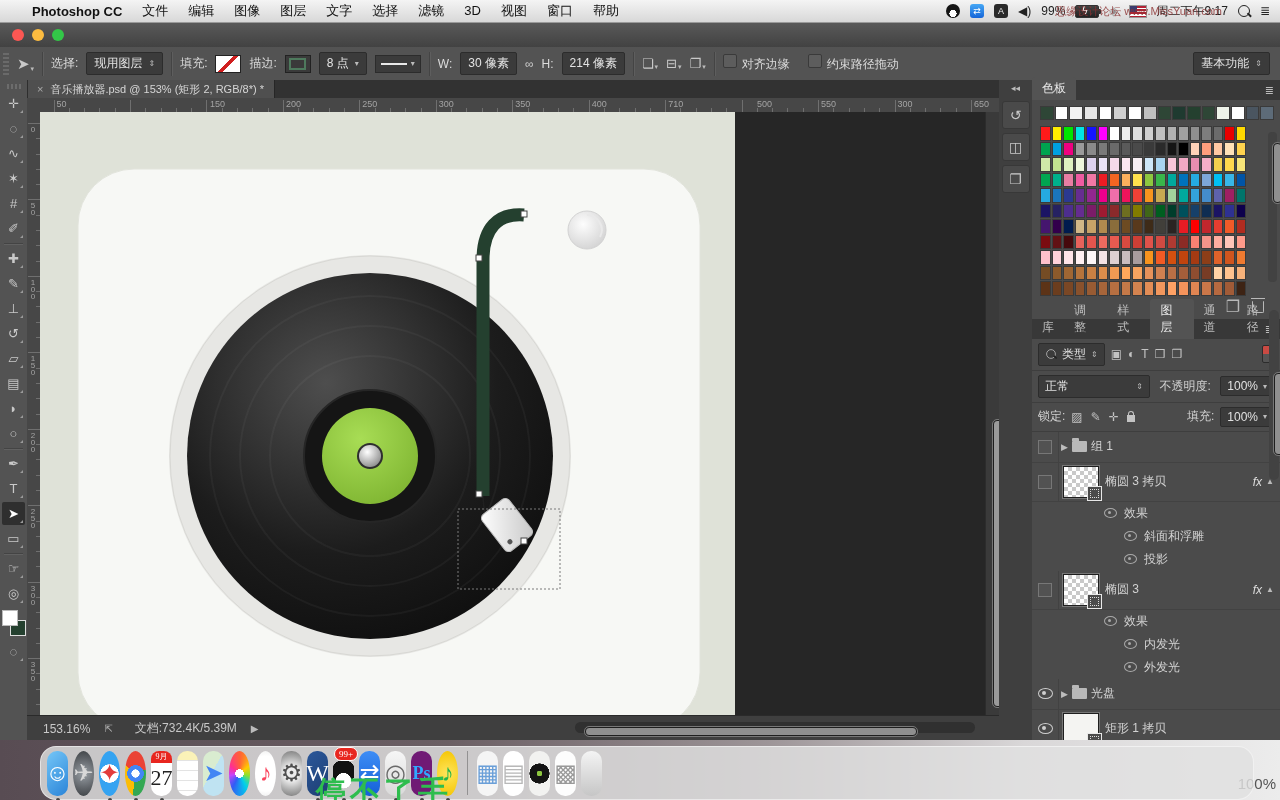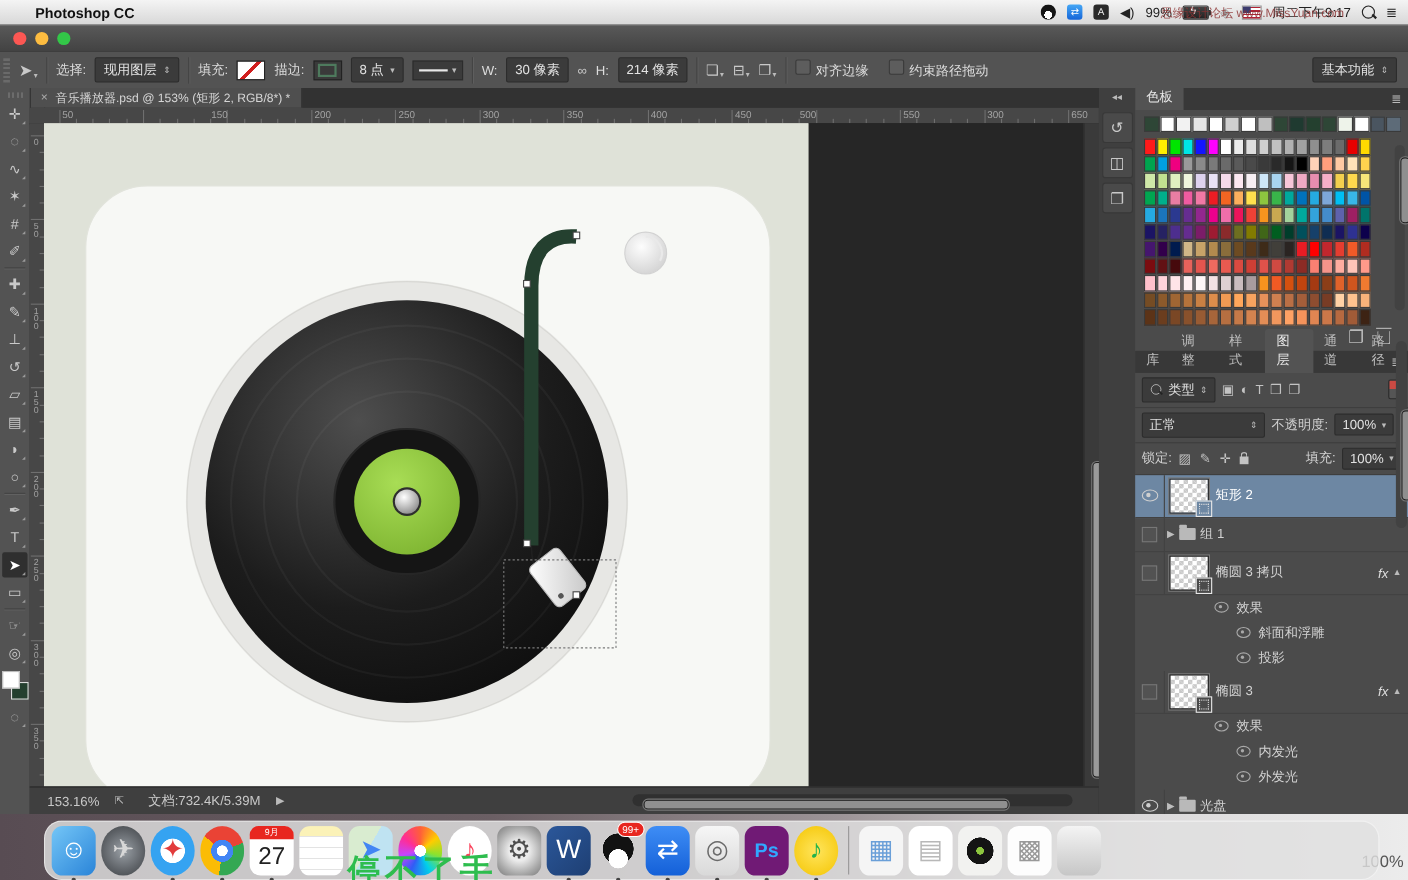--- a/index.html
+++ b/index.html
@@ -164,6 +164,7 @@
 <div class="abs" id="menubar">
   <span class="apple"></span>
   <span class="appname">Photoshop CC</span>
+  <span id="mb-items"><span class="mitem">文件</span><span class="mitem">编辑</span><span class="mitem">图像</span><span class="mitem">图层</span><span class="mitem">文字</span><span class="mitem">选择</span><span class="mitem">滤镜</span><span class="mitem">3D</span><span class="mitem">视图</span><span class="mitem">窗口</span><span class="mitem">帮助</span></span>
   <div id="mb-right">
     <span class="mb-ico qq-mini"></span>
     <span class="mb-ico tv-mini">⇄</span>

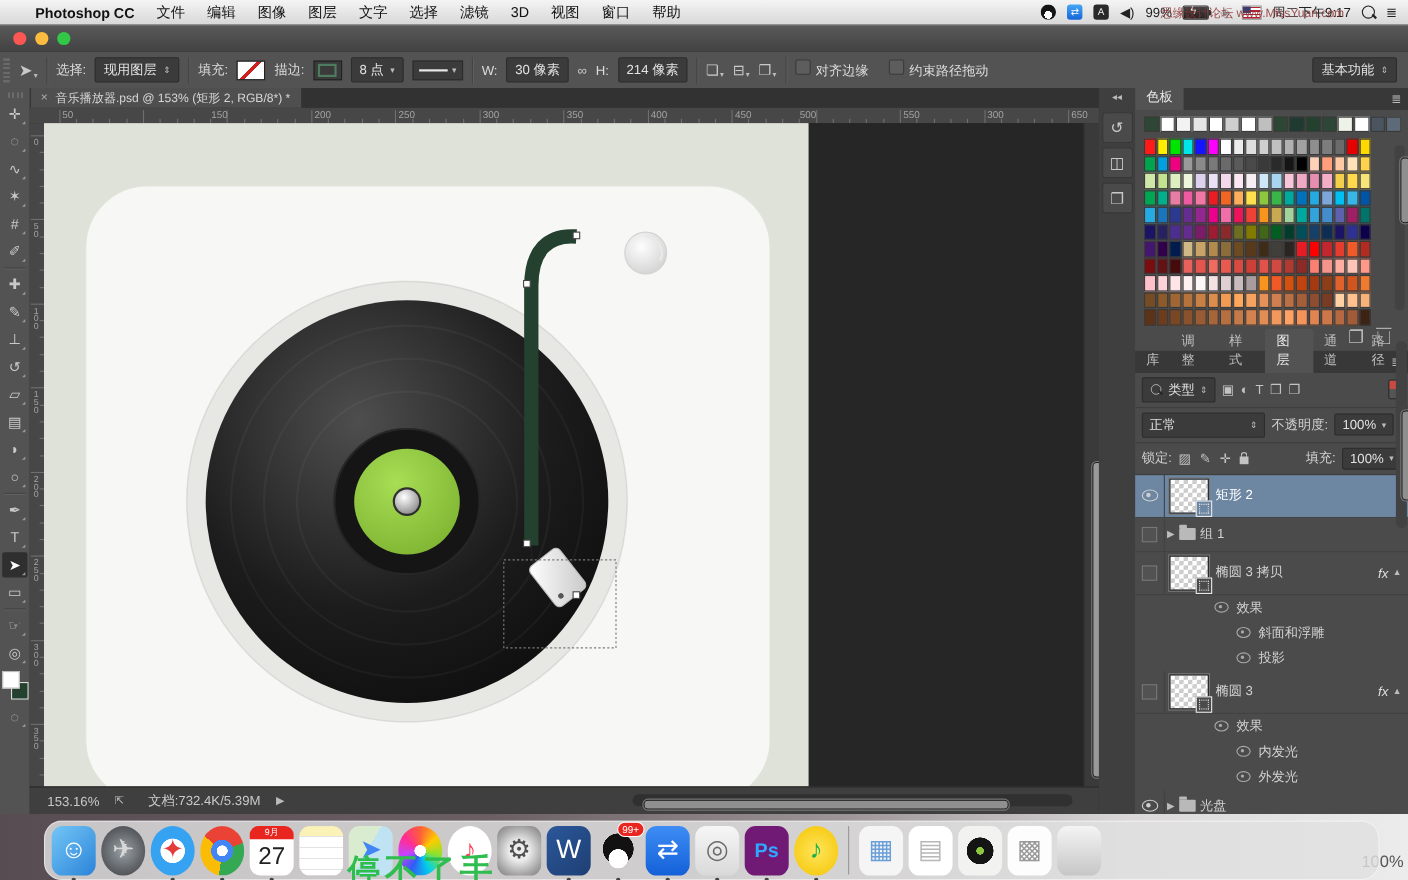--- a/index.html
+++ b/index.html
@@ -305,7 +305,7 @@
     <span class="tick" style="left: 135.87px; height: 4px;"></span>
     <span class="tick" style="left: 151.16px; height: 4px;"></span>
     <span class="tick" style="left: 166.45px; height: 12px;"></span>
-    <span class="lab" style="left: 152px; text-align: center;">150</span>
+    <span class="lab" style="left: 170px; text-align: center;">150</span>
     <span class="tick" style="left: 181.74px; height: 4px;"></span>
     <span class="tick" style="left: 197.03px; height: 4px;"></span>
     <span class="tick" style="left: 212.32px; height: 4px;"></span>

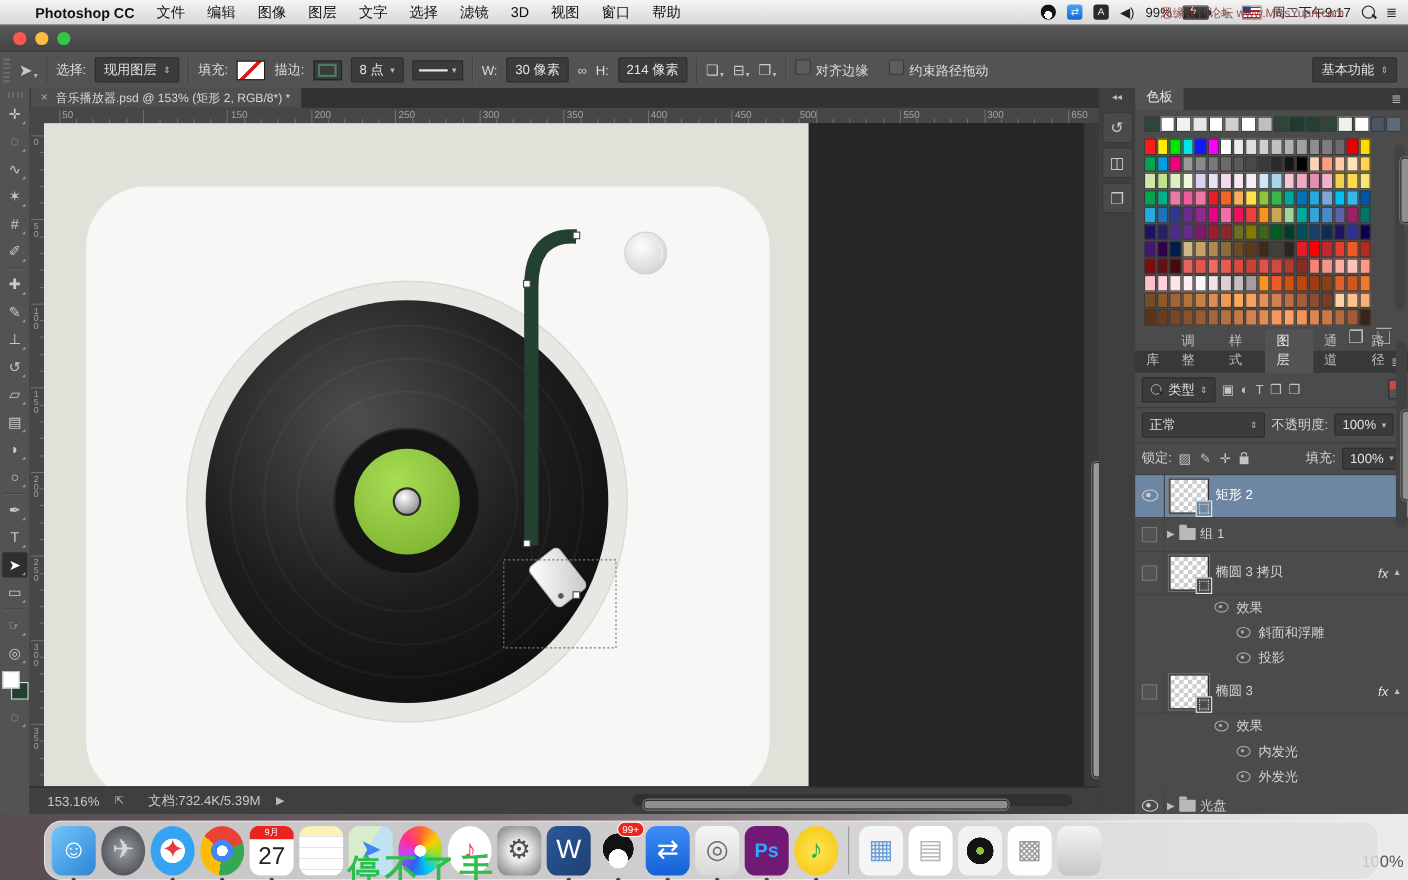--- a/index.html
+++ b/index.html
@@ -341,7 +341,7 @@
     <span class="tick" style="left: 594.57px; height: 4px;"></span>
     <span class="tick" style="left: 609.86px; height: 4px;"></span>
     <span class="tick" style="left: 625.15px; height: 12px;"></span>
-    <span class="lab" style="left: 628.15px;">450</span>
+    <span class="lab" style="left: 628.15px;">710</span>
     <span class="tick" style="left: 640.44px; height: 4px;"></span>
     <span class="tick" style="left: 655.73px; height: 4px;"></span>
     <span class="tick" style="left: 671.02px; height: 4px;"></span>

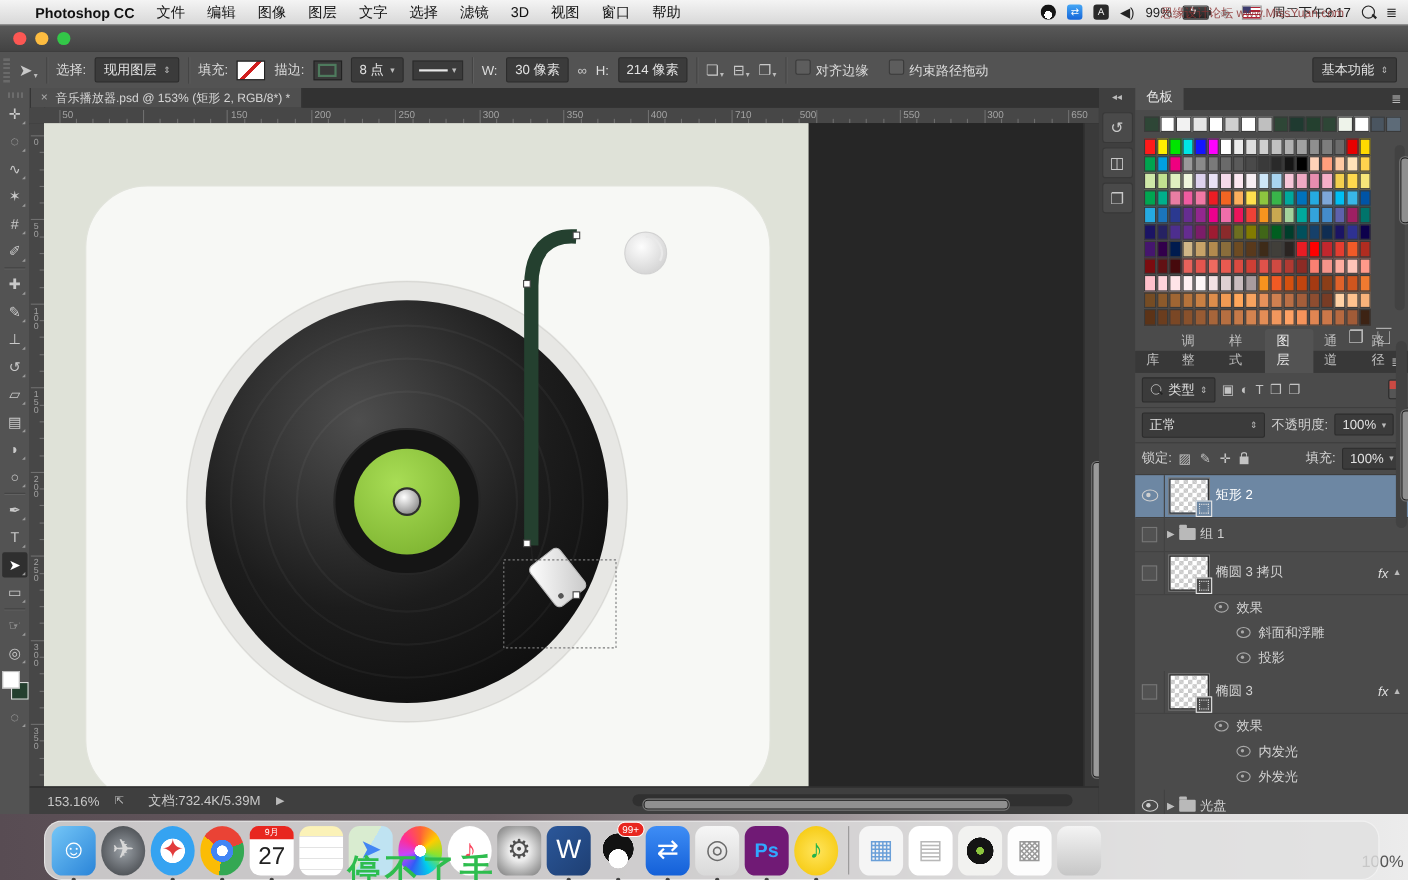--- a/index.html
+++ b/index.html
@@ -347,7 +347,7 @@
     <span class="tick" style="left: 671.02px; height: 4px;"></span>
     <span class="tick" style="left: 686.31px; height: 4px;"></span>
     <span class="tick" style="left: 701.6px; height: 12px;"></span>
-    <span class="lab" style="left: 687px;">500</span>
+    <span class="lab" style="left: 717px;">500</span>
     <span class="tick" style="left: 716.89px; height: 4px;"></span>
     <span class="tick" style="left: 732.18px; height: 4px;"></span>
     <span class="tick" style="left: 747.47px; height: 4px;"></span>

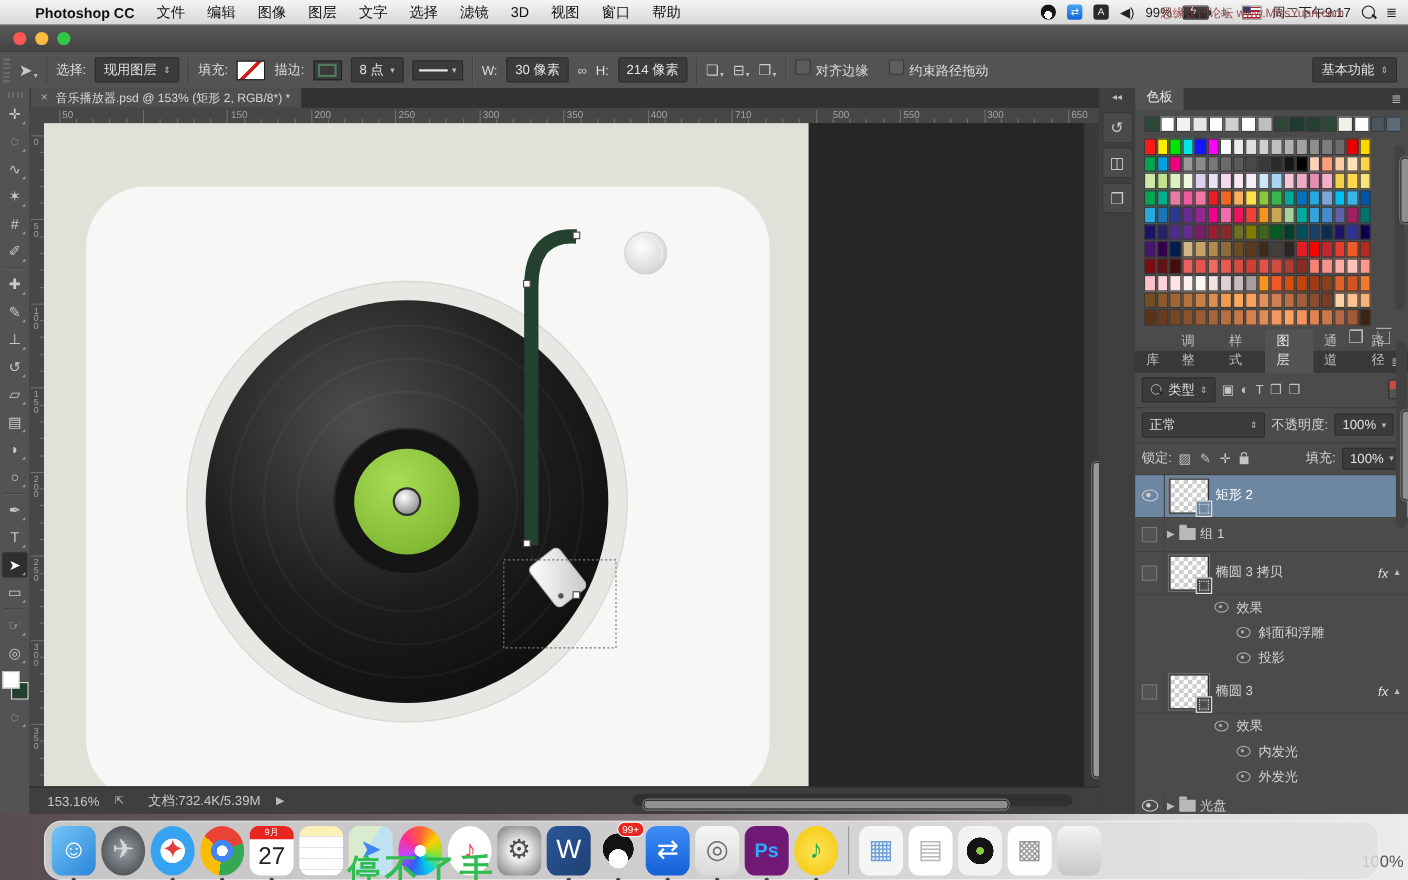--- a/index.html
+++ b/index.html
@@ -101,7 +101,7 @@
   #swfooter{height:20px;display:flex;justify-content:flex-end;align-items:center;gap:12px;padding-right:10px;color:#b9b9b9;}
   
   #layers{background:#4b4b4b;color:#d2d2d2;font-size:12px;}
-  .lp-row{display:flex;align-items:center;gap:6px;padding:4px 6px;border-bottom:1px solid #3e3e3e;}
+  .lp-row{display:flex;align-items:center;gap:6px;padding:4px 6px;border-bottom:1px solid #3e3e3e;justify-content:space-between;}
   .lp-field{background:#3b3b3b;border:1px solid #2c2c2c;border-radius:2px;padding:2px 6px;display:inline-flex;align-items:center;gap:5px;color:#e0e0e0;}
   .lp-ico{color:#c3c3c3;font-size:12px;}
   .fswitch{margin-left:auto;width:10px;height:16px;background:linear-gradient(#c94a43 0 50%,#555 50%);border:1px solid #2c2c2c;border-radius:2px;}

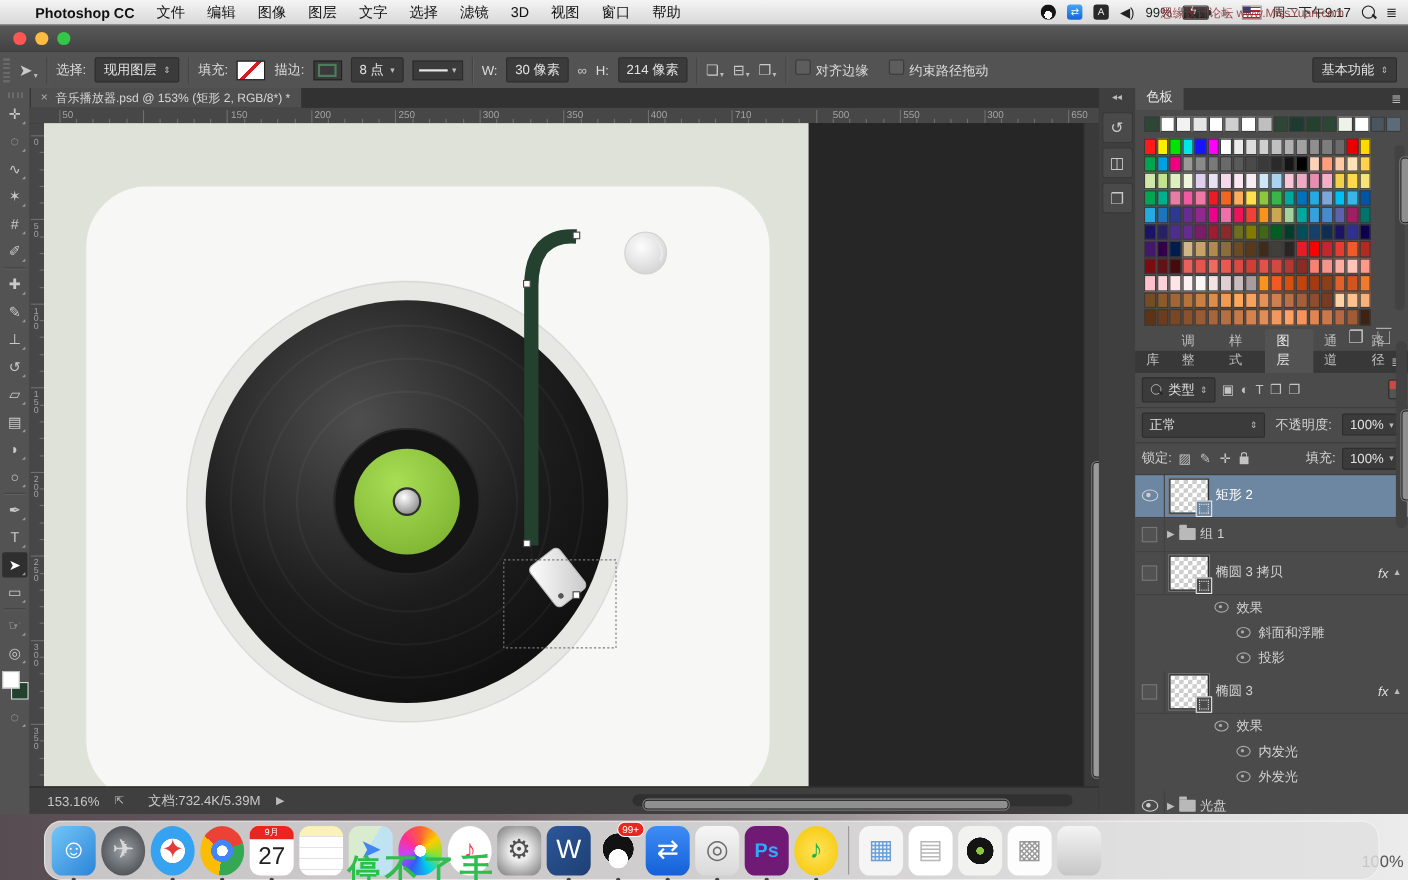--- a/index.html
+++ b/index.html
@@ -830,15 +830,6 @@
         </span>
     </div>
     <div id="layerlist">
-        <div class="lyr sel">
-          <span class="gutter">
-            <span class="eye"></span>
-          </span>
-          <span class="thumb">
-            <span class="vmask"></span>
-          </span>
-          <span class="lname">矩形 2</span>
-        </div>
         <div class="lyr" style="height: 30px;">
           <span class="gutter">
             <span class="visbox"></span>

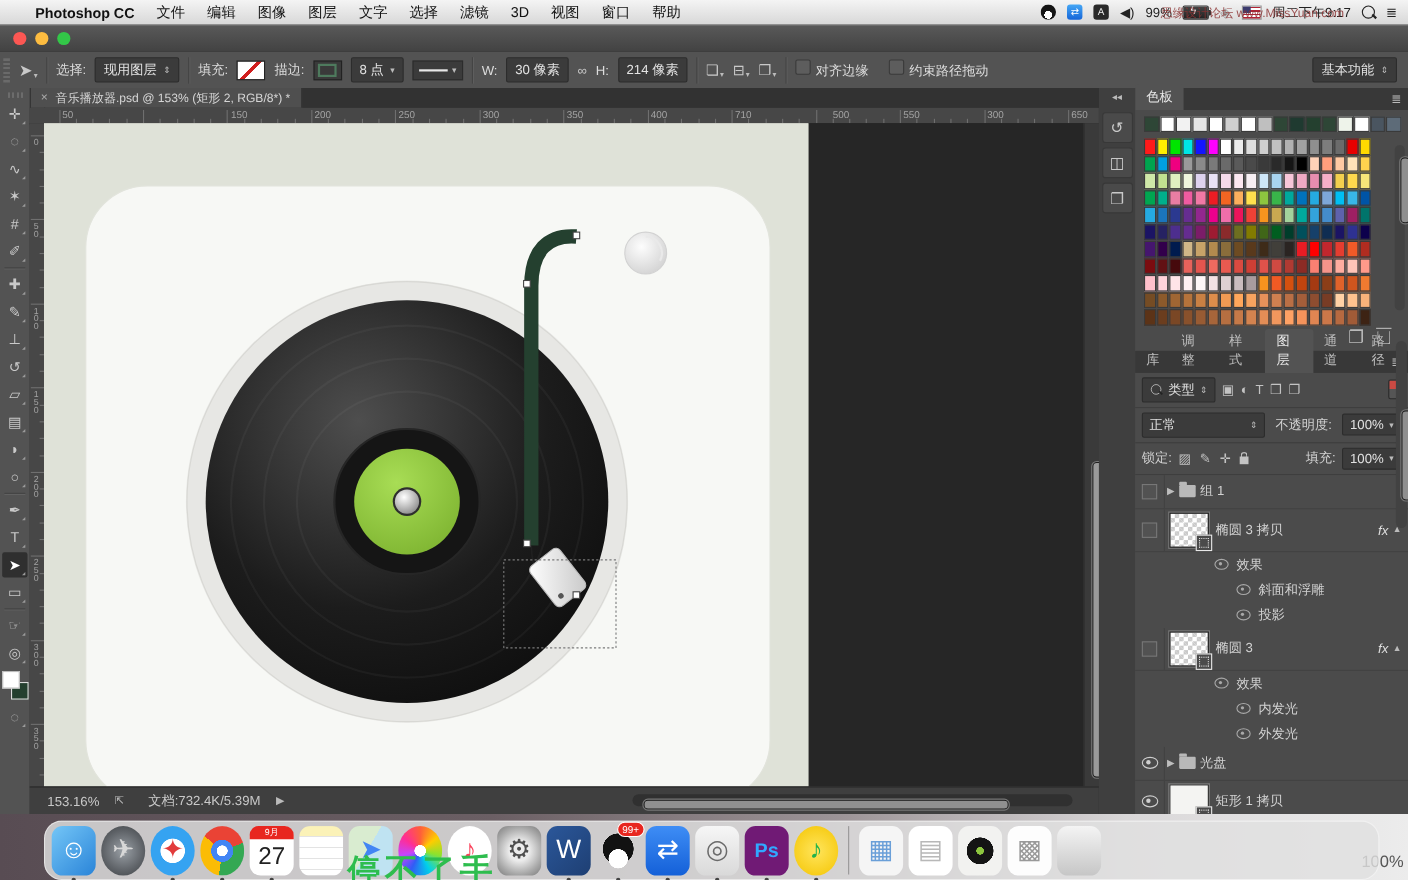--- a/index.html
+++ b/index.html
@@ -148,7 +148,7 @@
   #corner100{right:4px;bottom:8px;color:#555;font-size:15px;z-index:40;}
   #dock{left:40px;top:746px;width:1200px;height:52px;background:rgba(224,224,224,.82);border:1px solid rgba(255,255,255,.5);
         border-radius:16px;display:flex;align-items:center;padding:0 6px;gap:5px;z-index:60;}
-  .dock-item{width:40px;height:45px;border-radius:10px;position:relative;display:flex;align-items:center;justify-content:center;flex:none;}
+  .dock-item{width:21px;height:45px;border-radius:10px;position:relative;display:flex;align-items:center;justify-content:center;flex:none;font-family:Liberation Serif, serif;}
   .dock-item.round{border-radius:50%;}
   .dock-item .glyph{font-size:24px;line-height:1;}
   .dock-item .dot{position:absolute;left:50%;bottom:-6px;width:4px;height:4px;margin-left:-2px;border-radius:50%;background:#444;}

